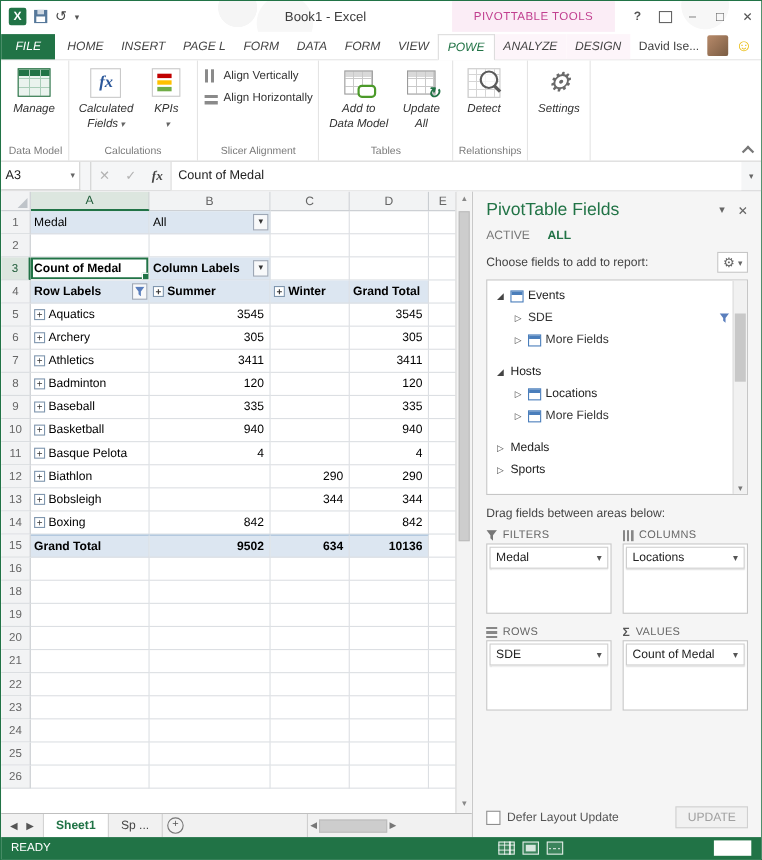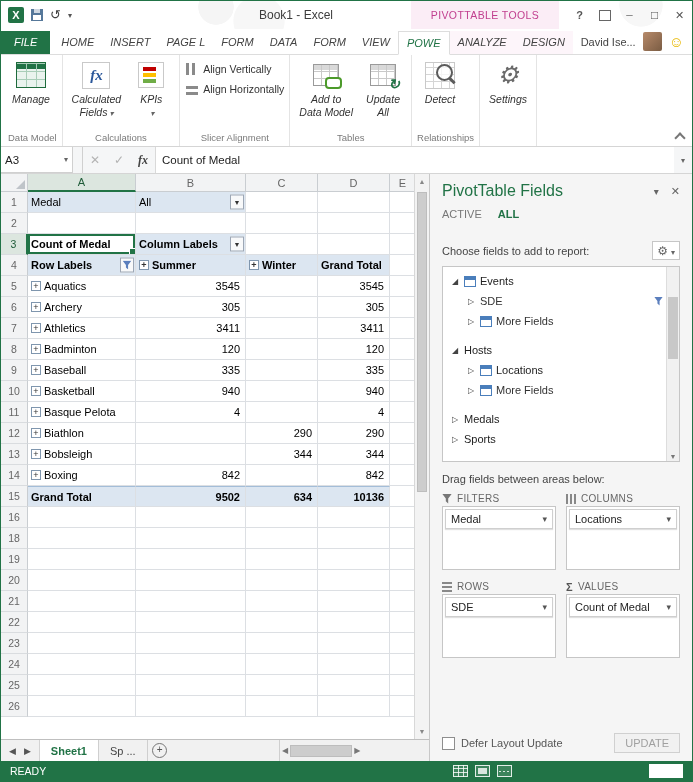--- a/index.html
+++ b/index.html
@@ -146,7 +146,7 @@
   .pane-tabs{display:flex;gap:16px;margin-top:8px;font-size:11px;}
   .ptab{color:#777;}
   .ptab.active{color:#217346;font-weight:bold;}
-  .chooserow{display:flex;align-items:center;margin-top:21px;}
+  .chooserow{display:flex;align-items:center;margin-top:9px;}
   .gearbtn{margin-left:auto;border:1px solid #C6C6C6;background:#fff;height:19px;padding:0 4px;display:flex;align-items:center;gap:3px;color:#666;}
   .gearbtn .g::before{content:"⚙";font-size:12px;}
   .gearbtn .c::before{content:"▾";font-size:8px;}

